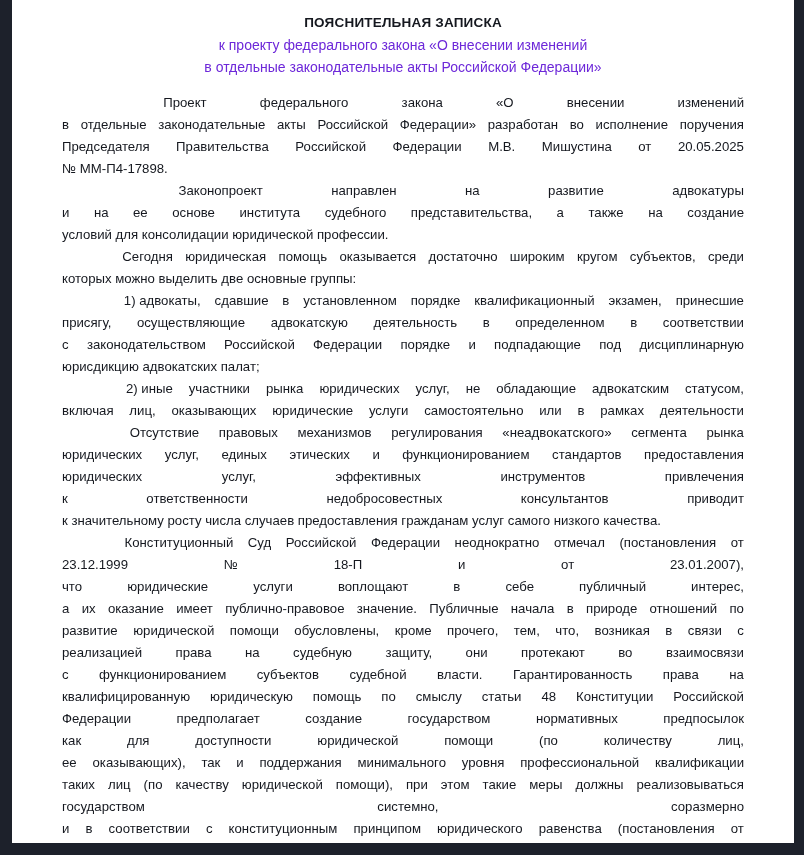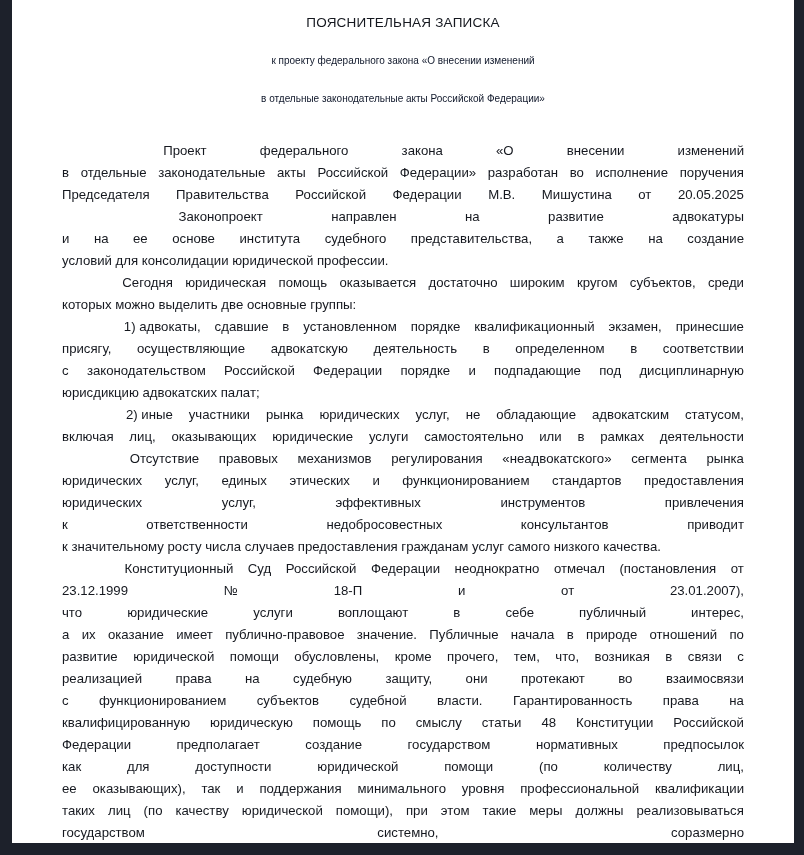--- a/index.html
+++ b/index.html
@@ -38,7 +38,7 @@
   }
   .doc-title {
     text-align: center;
-    font-weight: normal;
+    font-weight: bold;
     font-size: 13.5px;
     letter-spacing: 0.2px;
     color: #15181f;

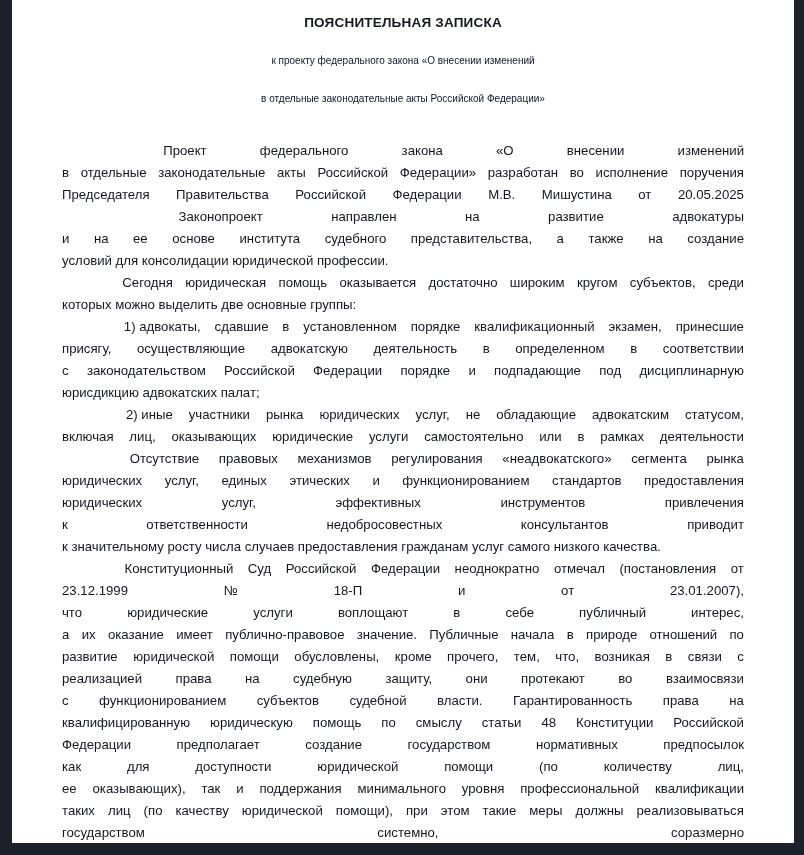--- a/index.html
+++ b/index.html
@@ -48,10 +48,10 @@
   }
   .doc-subtitle {
     text-align: center;
-    font-size: 10px;
-    color: #0f172a;
+    font-size: 14px;
+    color: #6d28d9;
     line-height: 22px;
-    margin: 16px;
+    margin: 0;
   }
   .spacer-after-head {
     height: 14px;

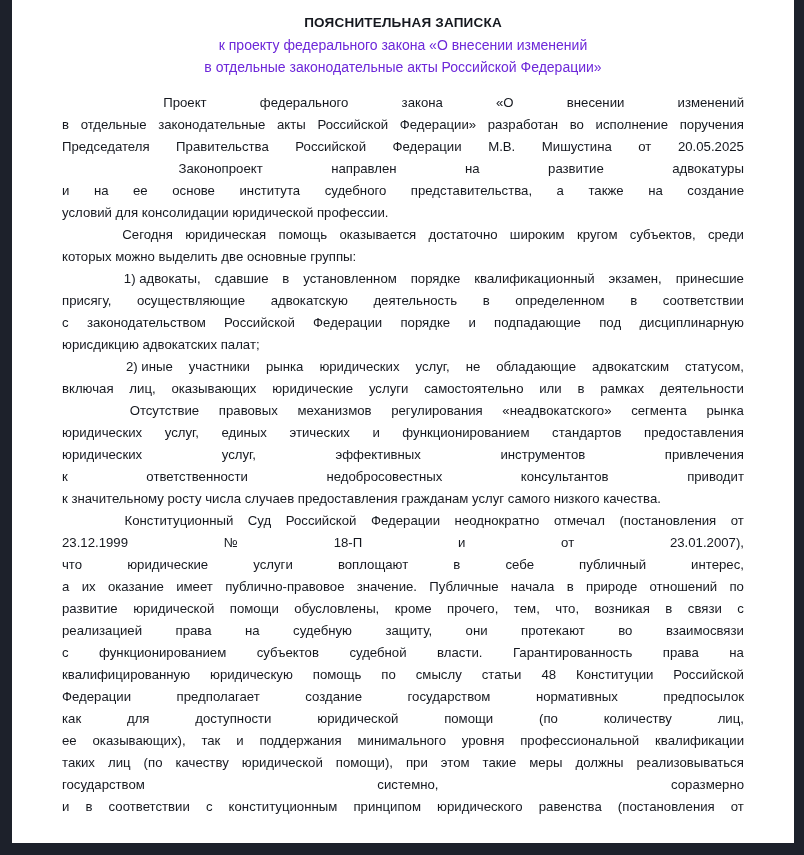--- a/index.html
+++ b/index.html
@@ -104,6 +104,7 @@
             <div class="line just"><span class="indent"></span><span class="w">Проект</span><span class="w">федерального</span><span class="w">закона</span><span class="w">«О</span><span class="w">внесении</span><span class="w">изменений</span></div>
             <div class="line just"><span class="w">в</span><span class="w">отдельные</span><span class="w">законодательные</span><span class="w">акты</span><span class="w">Российской</span><span class="w">Федерации»</span><span class="w">разработан</span><span class="w">во</span><span class="w">исполнение</span><span class="w">поручения</span></div>
             <div class="line just"><span class="w">Председателя</span><span class="w">Правительства</span><span class="w">Российской</span><span class="w">Федерации</span><span class="w">М.В.</span><span class="w">Мишустина</span><span class="w">от</span><span class="w">20.05.2025</span></div>
+            <div class="line flush"><span class="w">№ ММ-П4-17898.</span></div>
           </div>
           <div class="para">
             <div class="line just"><span class="indent"></span><span class="w">Законопроект</span><span class="w">направлен</span><span class="w">на</span><span class="w">развитие</span><span class="w">адвокатуры</span></div>

